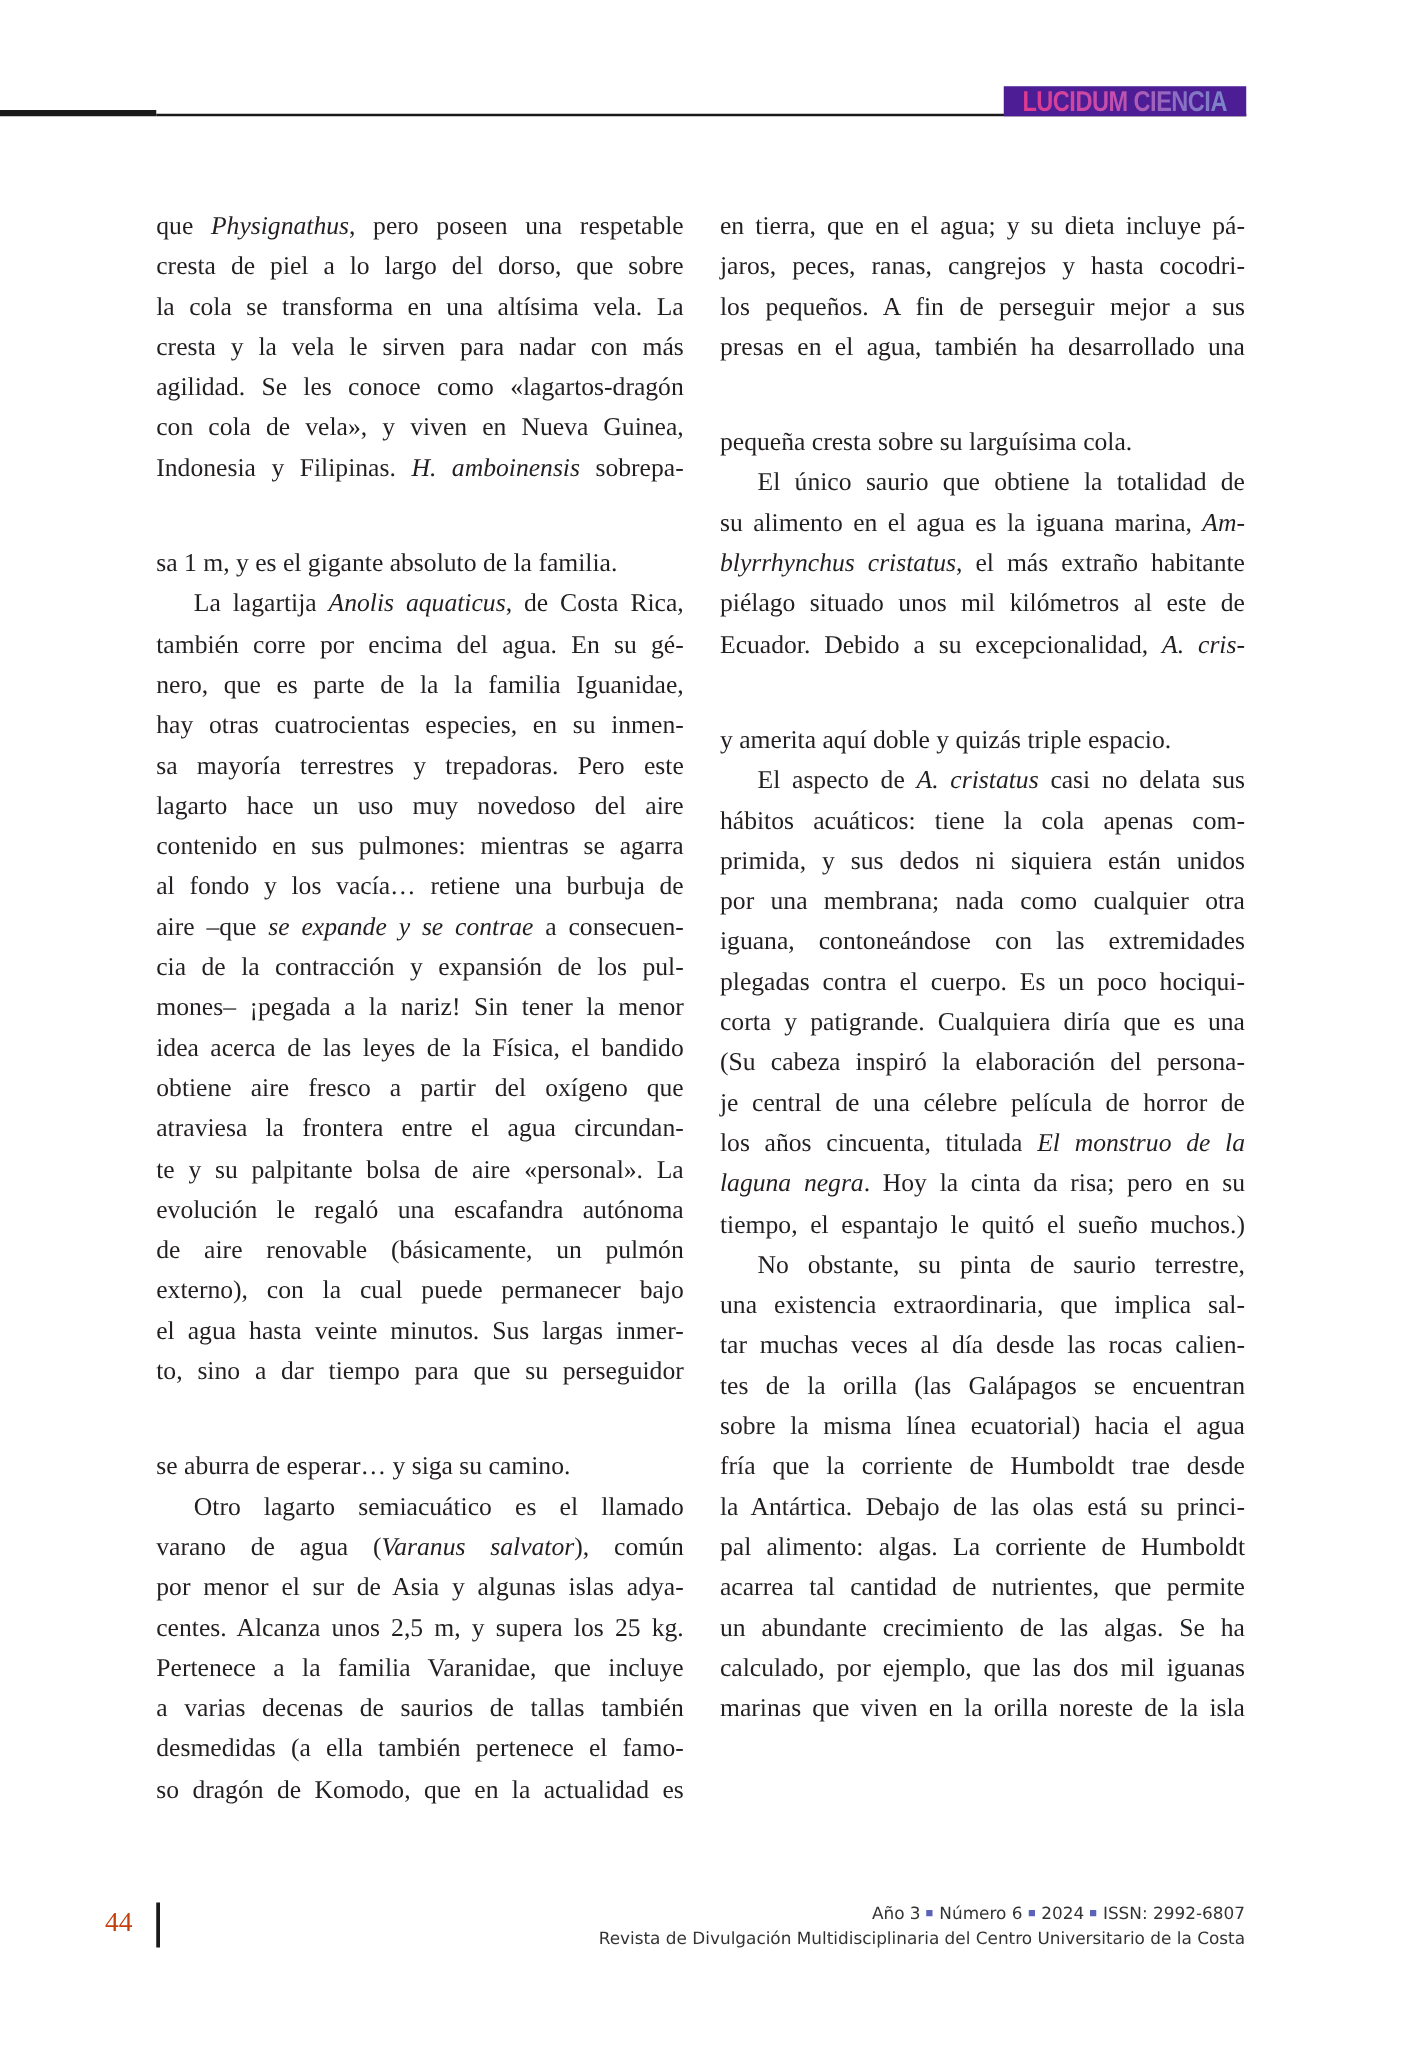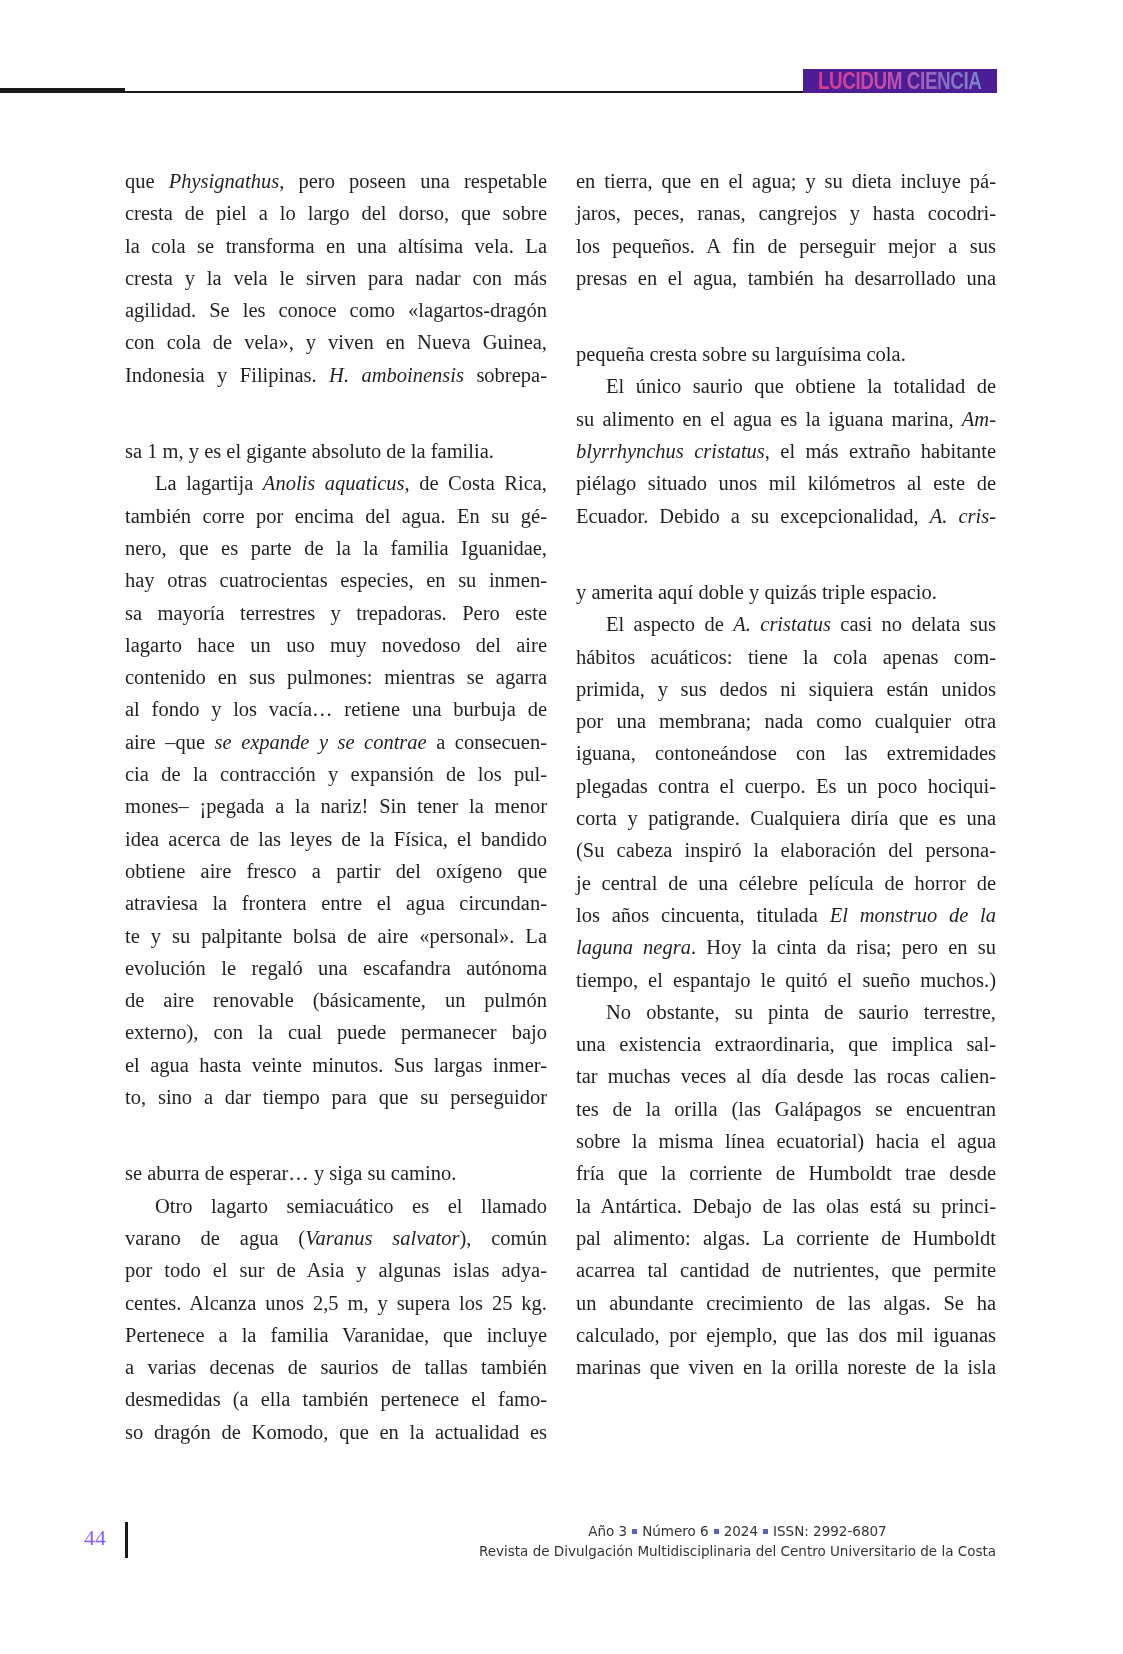--- a/index.html
+++ b/index.html
@@ -62,7 +62,7 @@
     <div class="line last">se aburra de esperar… y siga su camino.</div>
     <div class="line indent">Otro lagarto semiacuático es el llamado</div>
     <div class="line">varano de agua (<em>Varanus salvator</em>), común</div>
-    <div class="line">por todo el sur de Asia y algunas islas adya-</div>
+    <div class="line">por menor el sur de Asia y algunas islas adya-</div>
     <div class="line">centes. Alcanza unos 2,5 m, y supera los 25 kg.</div>
     <div class="line">Pertenece a la familia Varanidae, que incluye</div>
     <div class="line">a varias decenas de saurios de tallas también</div>

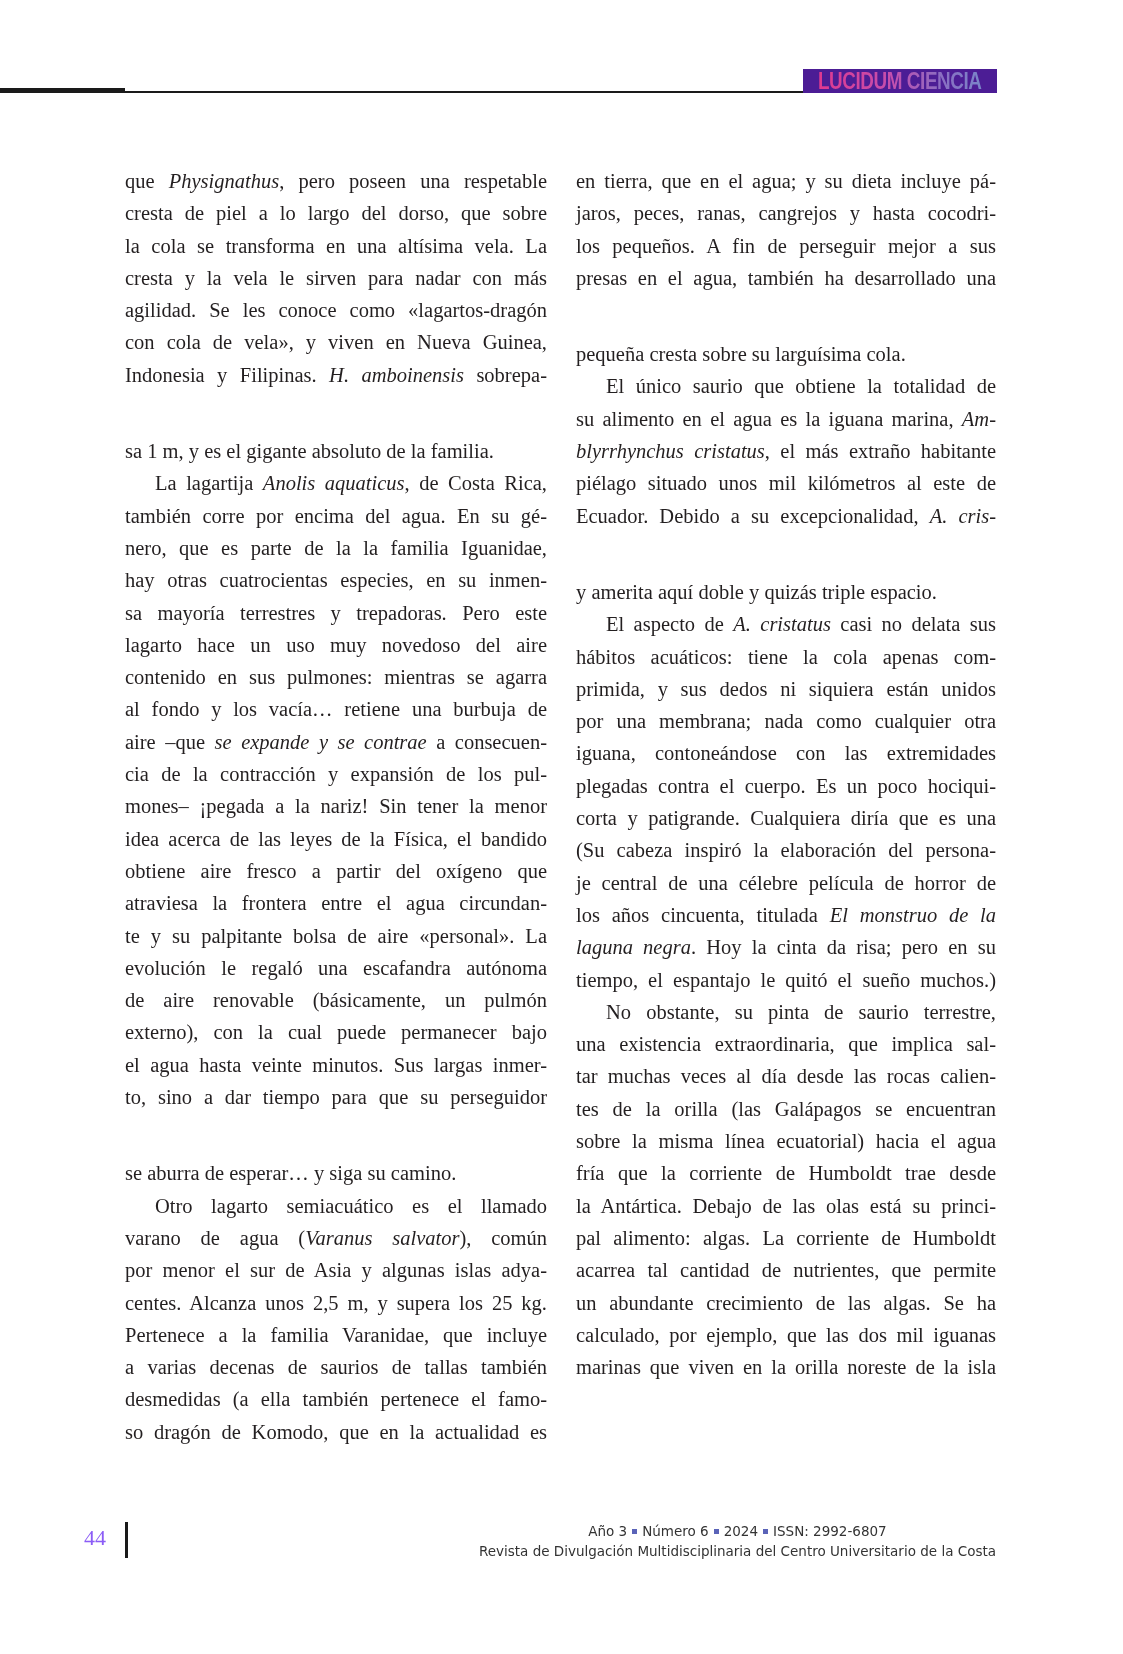--- a/index.html
+++ b/index.html
@@ -16,7 +16,7 @@
   .line.last { text-align-last: left; margin-top: 44px; }
   .line.indent { padding-left: 30px; }
   .line em { font-style: italic; }
-  .pagenum { position: absolute; left: 84px; top: 1525px; font-family: "Liberation Serif", serif; font-size: 22px; color: #8b5cf6; }
+  .pagenum { position: absolute; left: 84px; top: 1525px; font-family: "Liberation Serif", serif; font-size: 22px; color: #c2410c; }
   .pagebar { position: absolute; left: 125px; top: 1522px; width: 3px; height: 36px; background: #1a1a1a; }
   .footer { position: absolute; right: 127px; top: 1521px; text-align: center; font-family: "DejaVu Sans", sans-serif; font-size: 13.5px; color: #333; line-height: 20px; }
   .footer .sq { display: inline-block; width: 5px; height: 5px; background: #5a63b8; margin: 0 5px; vertical-align: middle; position: relative; top: -1px; }

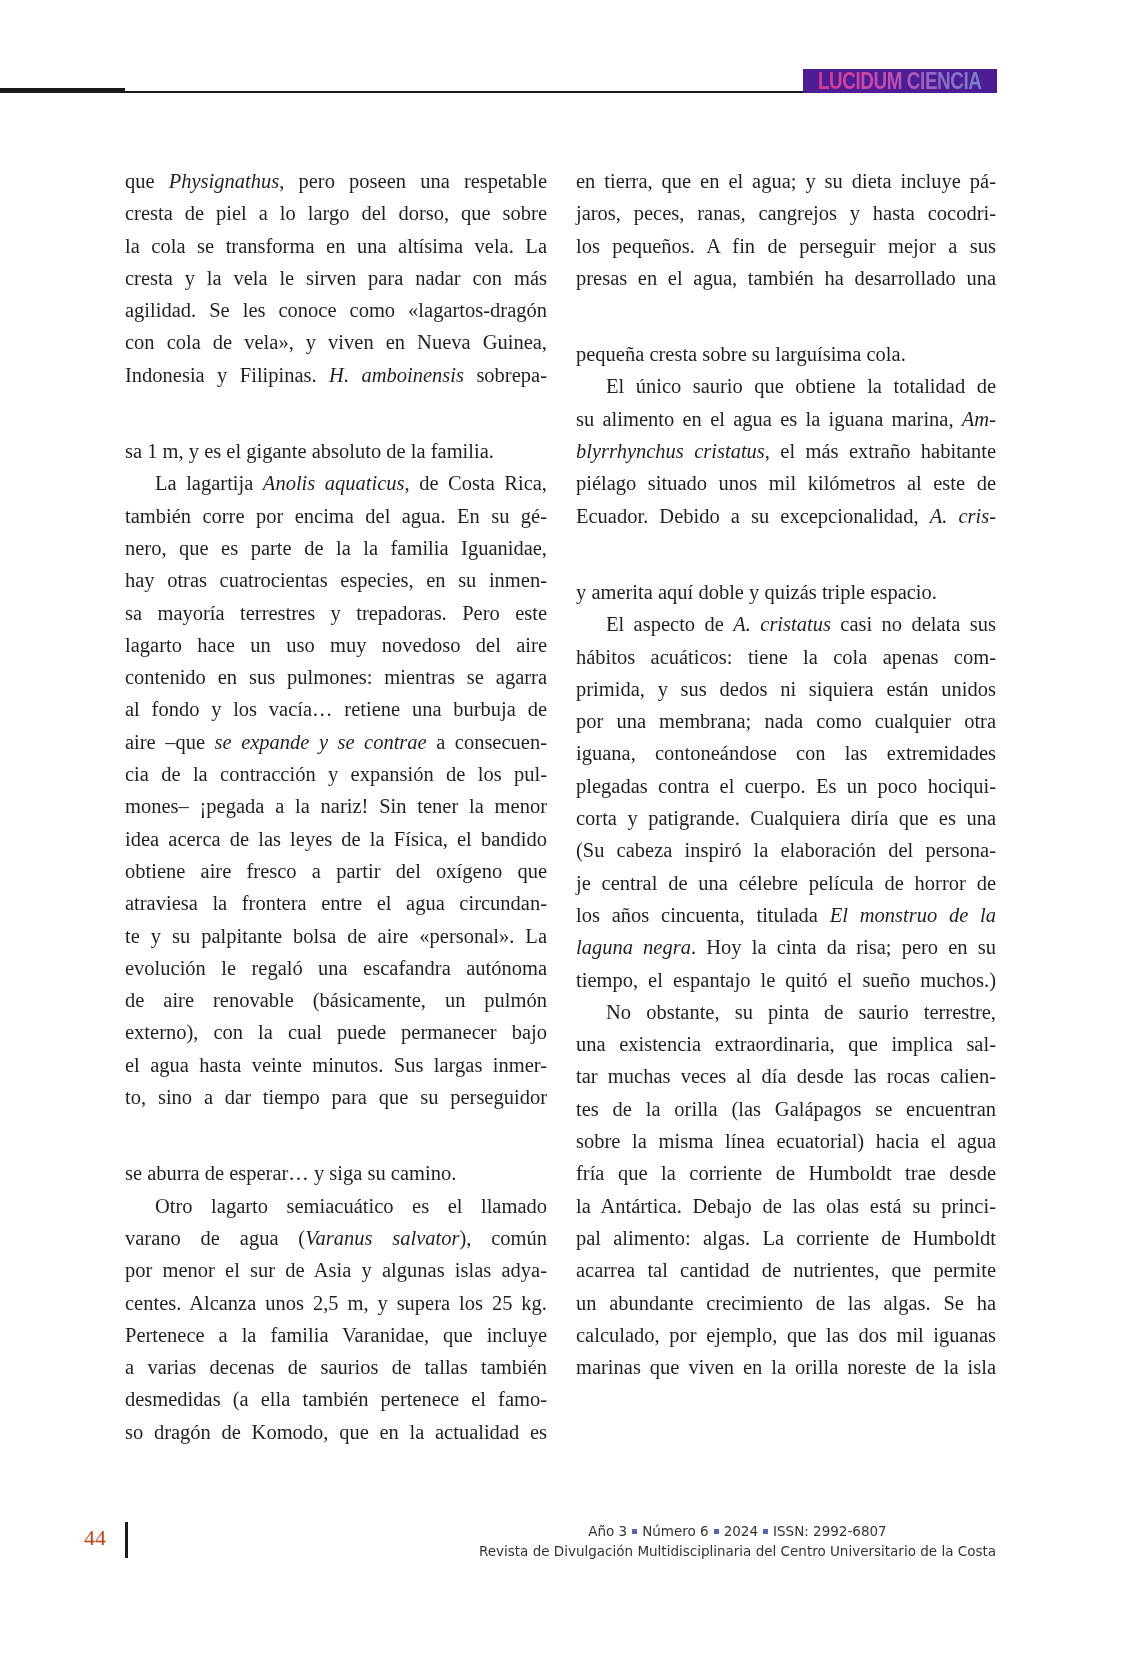--- a/index.html
+++ b/index.html
@@ -18,7 +18,7 @@
   .line em { font-style: italic; }
   .pagenum { position: absolute; left: 84px; top: 1525px; font-family: "Liberation Serif", serif; font-size: 22px; color: #c2410c; }
   .pagebar { position: absolute; left: 125px; top: 1522px; width: 3px; height: 36px; background: #1a1a1a; }
-  .footer { position: absolute; right: 127px; top: 1521px; text-align: center; font-family: "DejaVu Sans", sans-serif; font-size: 13.5px; color: #333; line-height: 20px; }
+  .footer { position: absolute; right: 127px; top: 1521px; text-align: right; font-family: "DejaVu Sans", sans-serif; font-size: 13.5px; color: #333; line-height: 20px; }
   .footer .sq { display: inline-block; width: 5px; height: 5px; background: #5a63b8; margin: 0 5px; vertical-align: middle; position: relative; top: -1px; }
 </style>
 </head>

